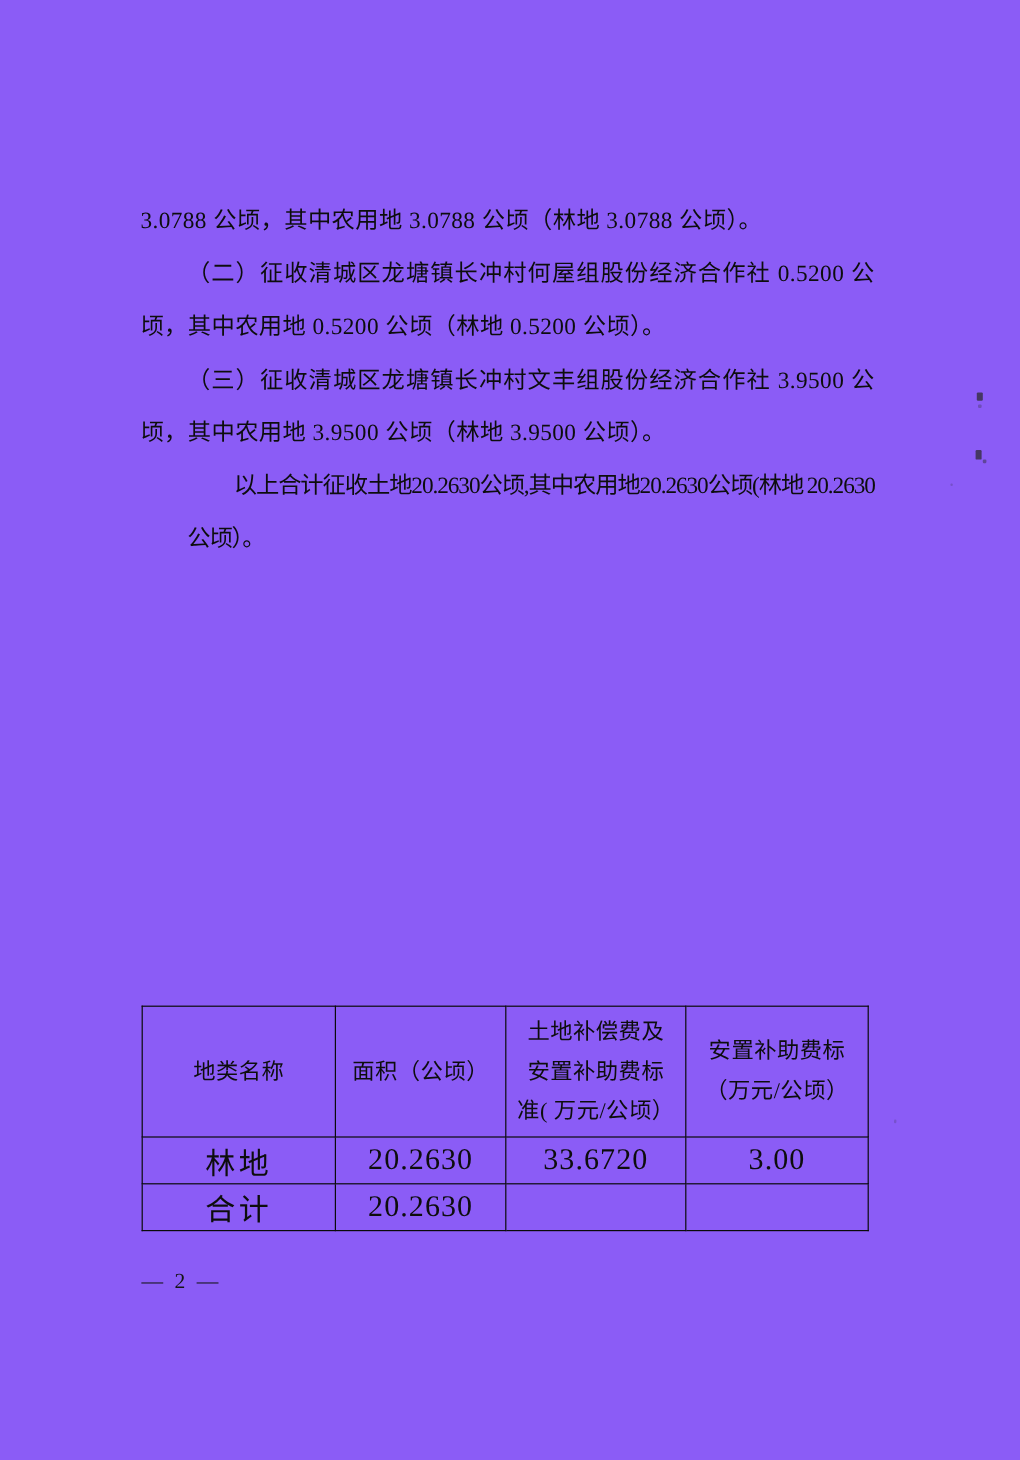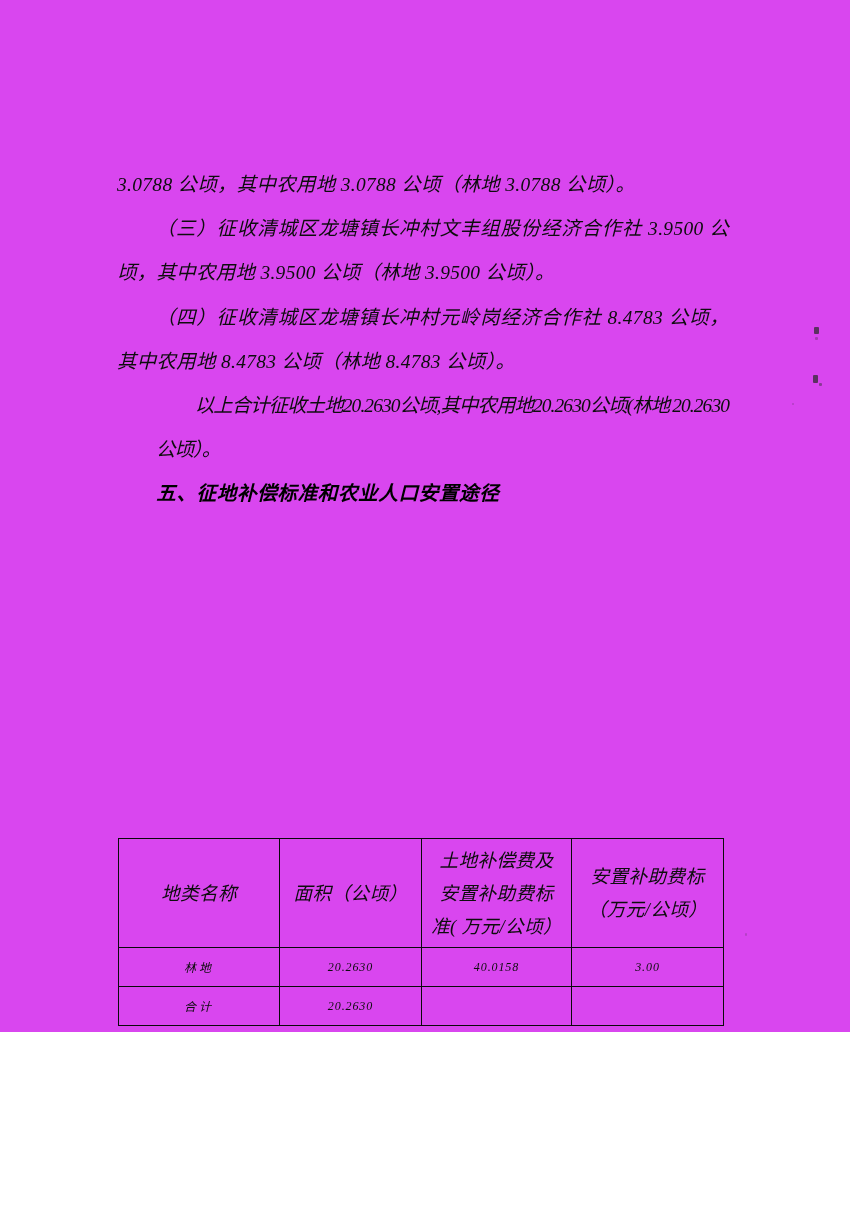--- a/index.html
+++ b/index.html
@@ -12,13 +12,12 @@
   .page {
     position: relative;
     width: 850px;
-    height: 1032px;
-    background: #d946ef;
+    height: 1217px;
+    background: #8b5cf6;
     overflow: hidden;
     font-family: "Liberation Serif", "DejaVu Serif", serif;
     color: #111111;
     box-sizing: border-box;
-    font-style: italic;
   }
 
   

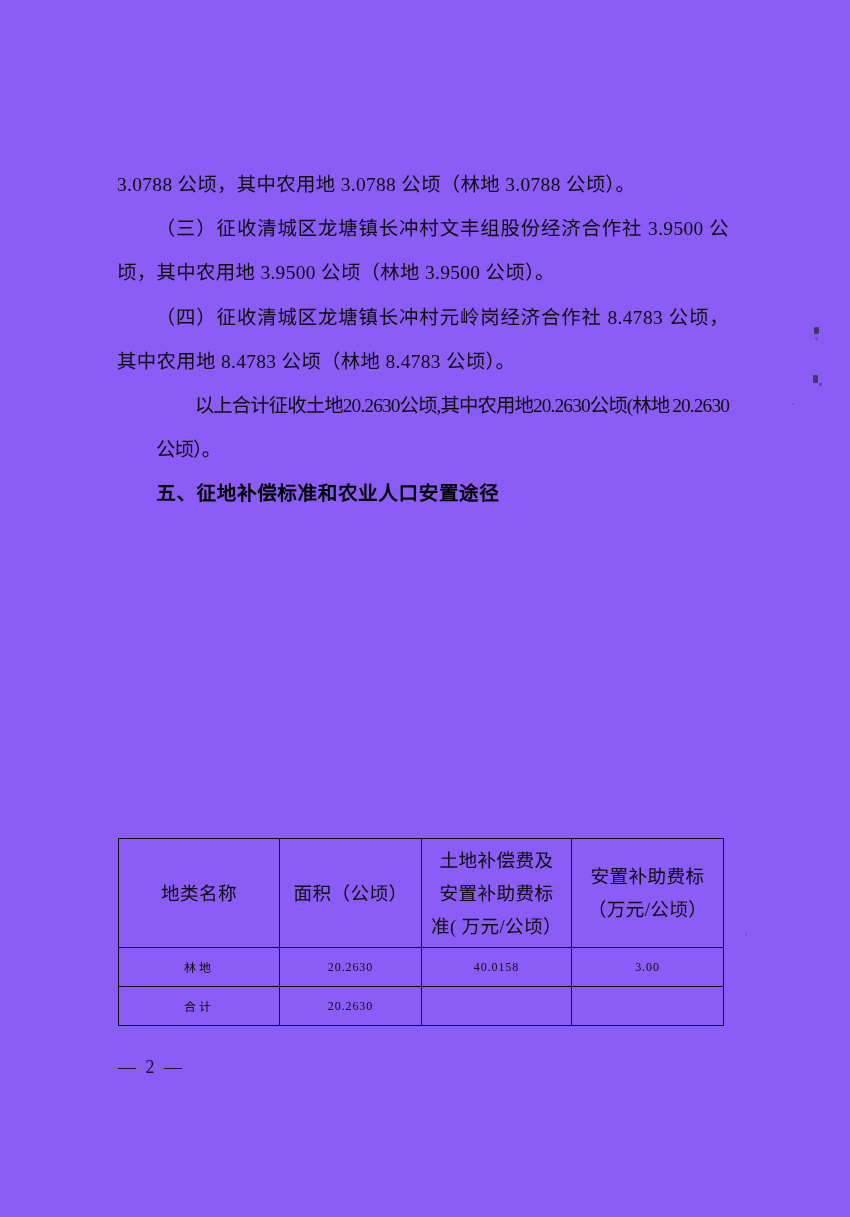--- a/index.html
+++ b/index.html
@@ -140,6 +140,7 @@
 
     <p class="para">3.0788 公顷，其中农用地 3.0788 公顷（林地 3.0788 公顷）。</p>
 
+    <p class="para indent">（二）征收清城区龙塘镇长冲村何屋组股份经济合作社 0.5200 公顷，其中农用地 0.5200 公顷（林地 0.5200 公顷）。</p>
 
     <p class="para indent">（三）征收清城区龙塘镇长冲村文丰组股份经济合作社 3.9500 公顷，其中农用地 3.9500 公顷（林地 3.9500 公顷）。</p>
 

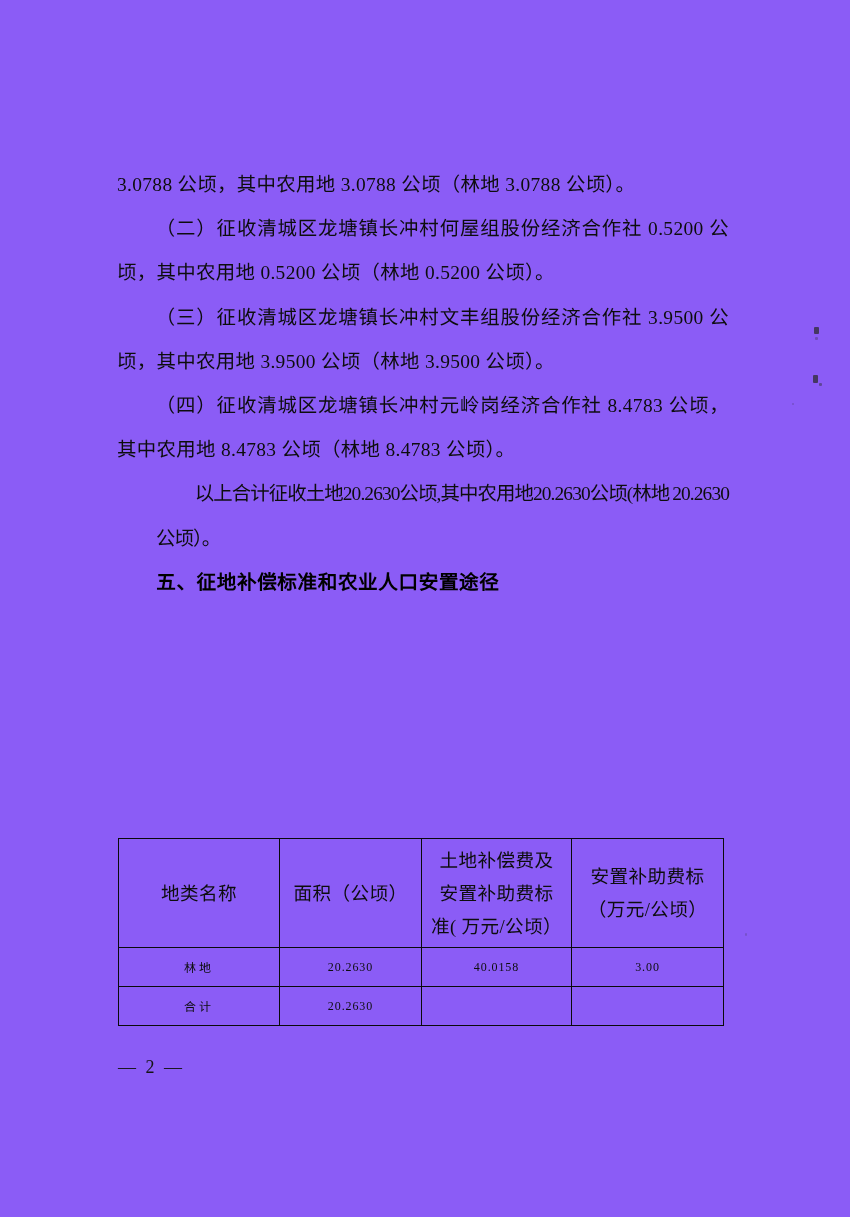--- a/index.html
+++ b/index.html
@@ -144,7 +144,6 @@
 
     <p class="para indent">（三）征收清城区龙塘镇长冲村文丰组股份经济合作社 3.9500 公顷，其中农用地 3.9500 公顷（林地 3.9500 公顷）。</p>
 
-    <p class="para indent">（四）征收清城区龙塘镇长冲村元岭岗经济合作社 8.4783 公顷，其中农用地 8.4783 公顷（林地 8.4783 公顷）。</p>
 
 
     <p class="para indent condensed">以上合计征收土地20.2630公顷,其中农用地20.2630公顷(林地 20.2630 公顷）。</p>

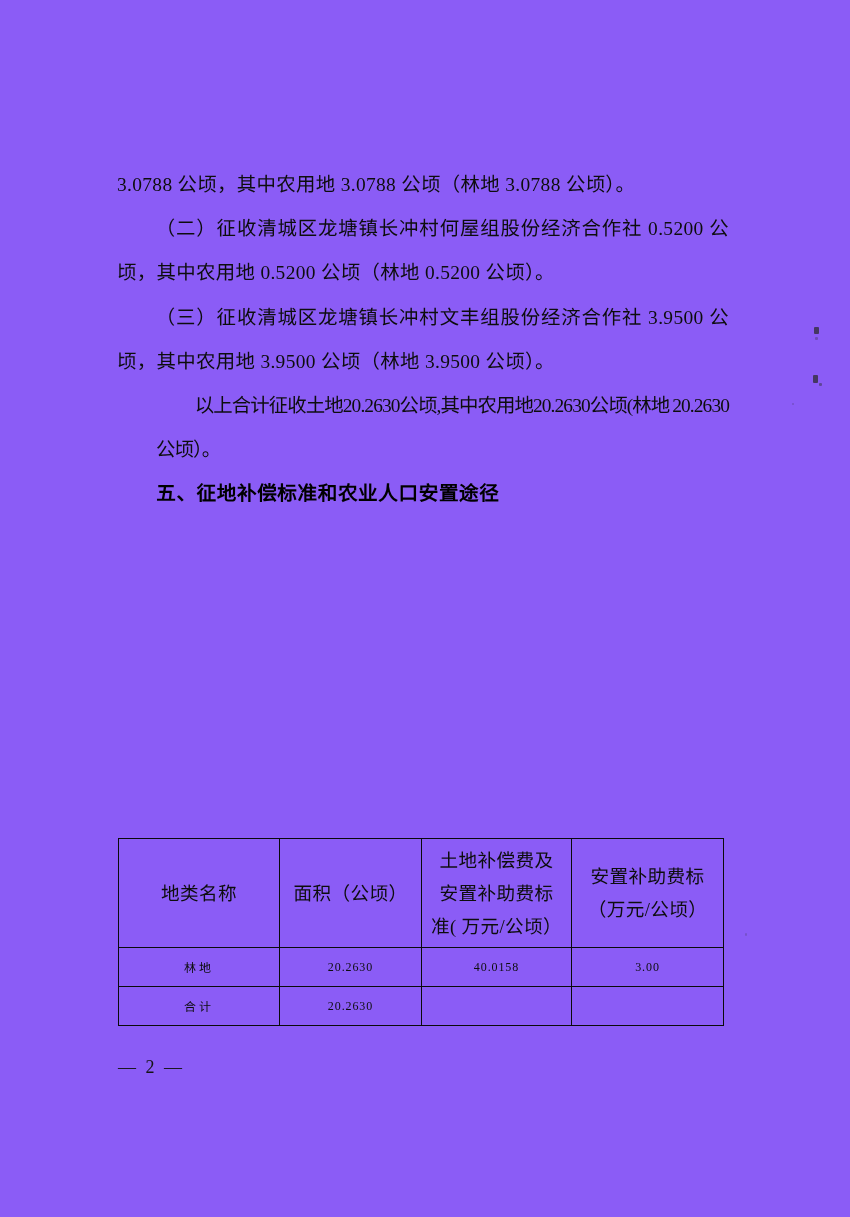--- a/index.html
+++ b/index.html
@@ -148,7 +148,6 @@
 
     <p class="para indent condensed">以上合计征收土地20.2630公顷,其中农用地20.2630公顷(林地 20.2630 公顷）。</p>
 
-    <h2 class="heading">五、征地补偿标准和农业人口安置途径</h2>
 
   </div>
 

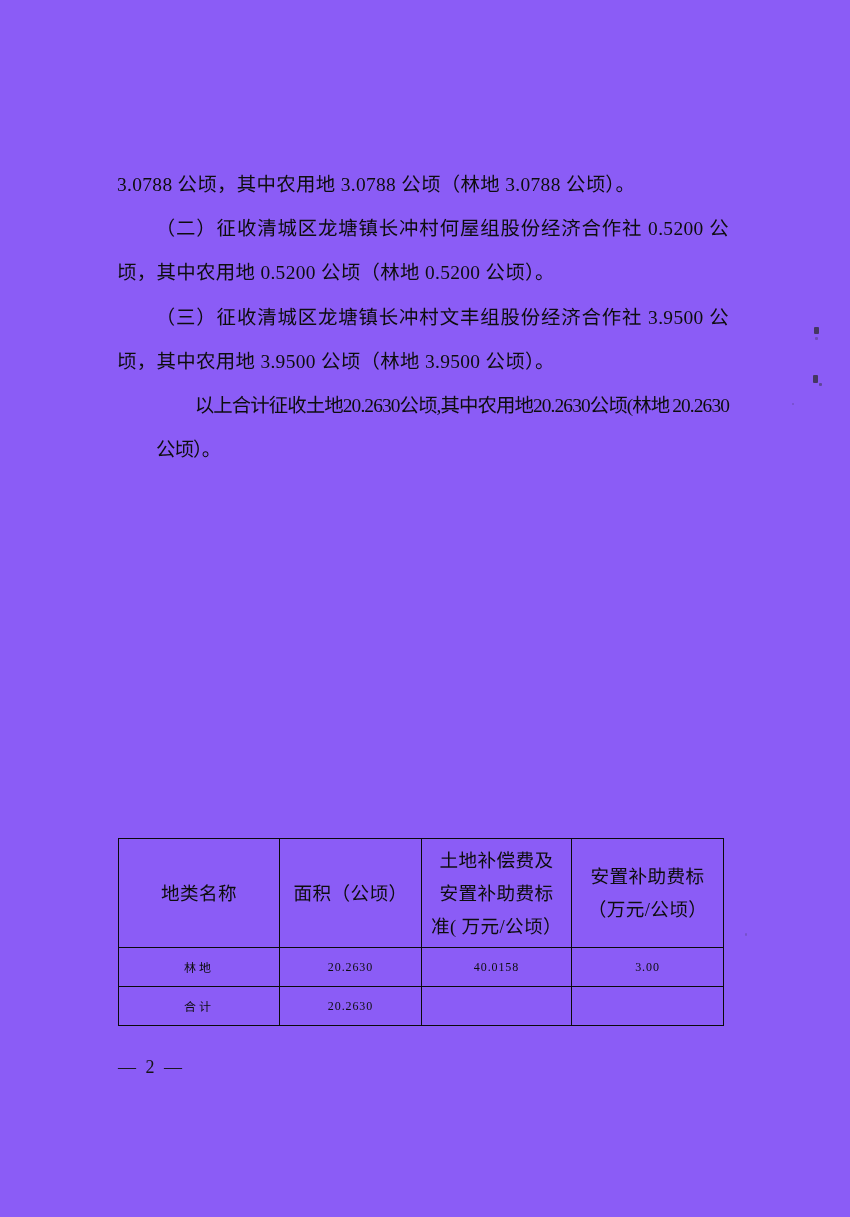--- a/index.html
+++ b/index.html
@@ -98,7 +98,7 @@
 
   .comp-table tbody td {
     height: 38px;
-    font-size: 12px;
+    font-size: 25px;
     letter-spacing: 0.9px;
     margin-left: 32px;
   }

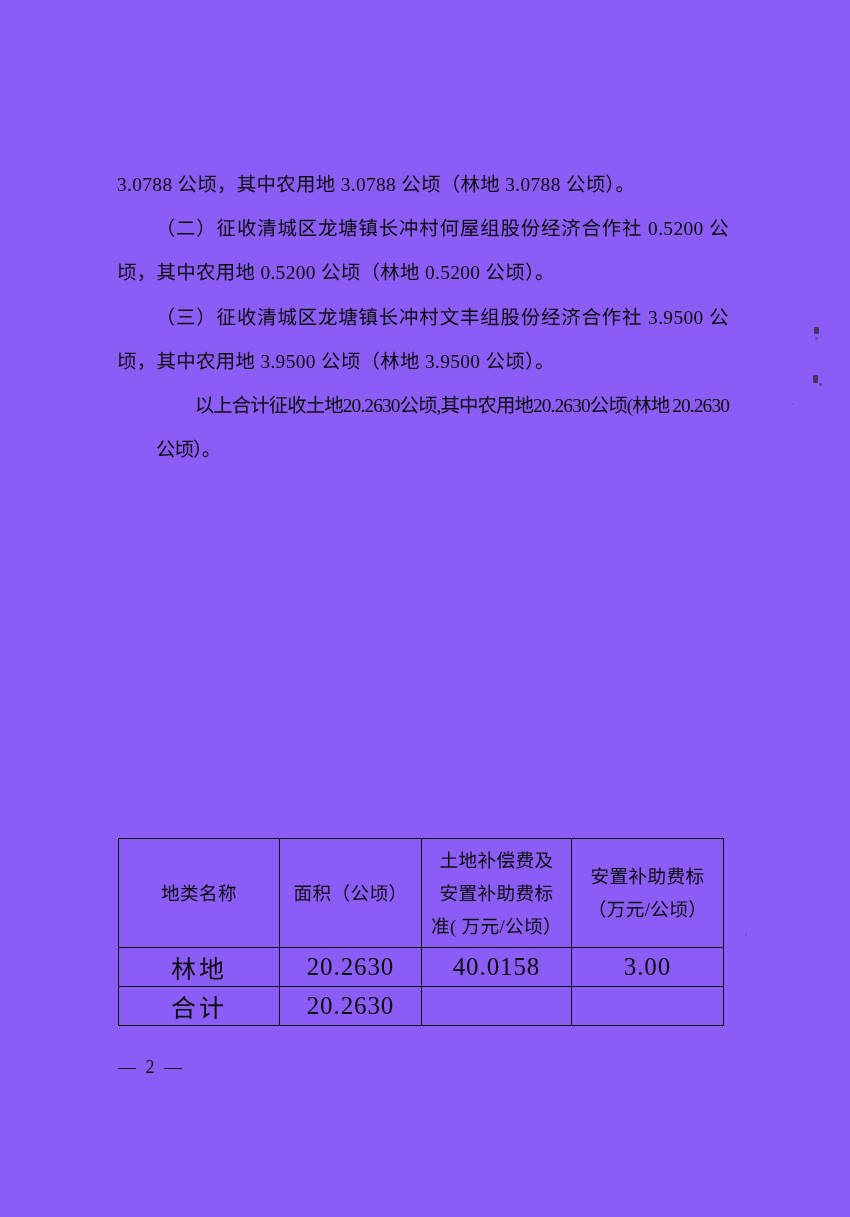--- a/index.html
+++ b/index.html
@@ -181,7 +181,7 @@
       <tr>
         <td class="label">林地</td>
         <td>20.2630</td>
-        <td>40.0158</td>
+        <td>33.6720</td>
         <td>3.00</td>
       </tr>
       <tr>

